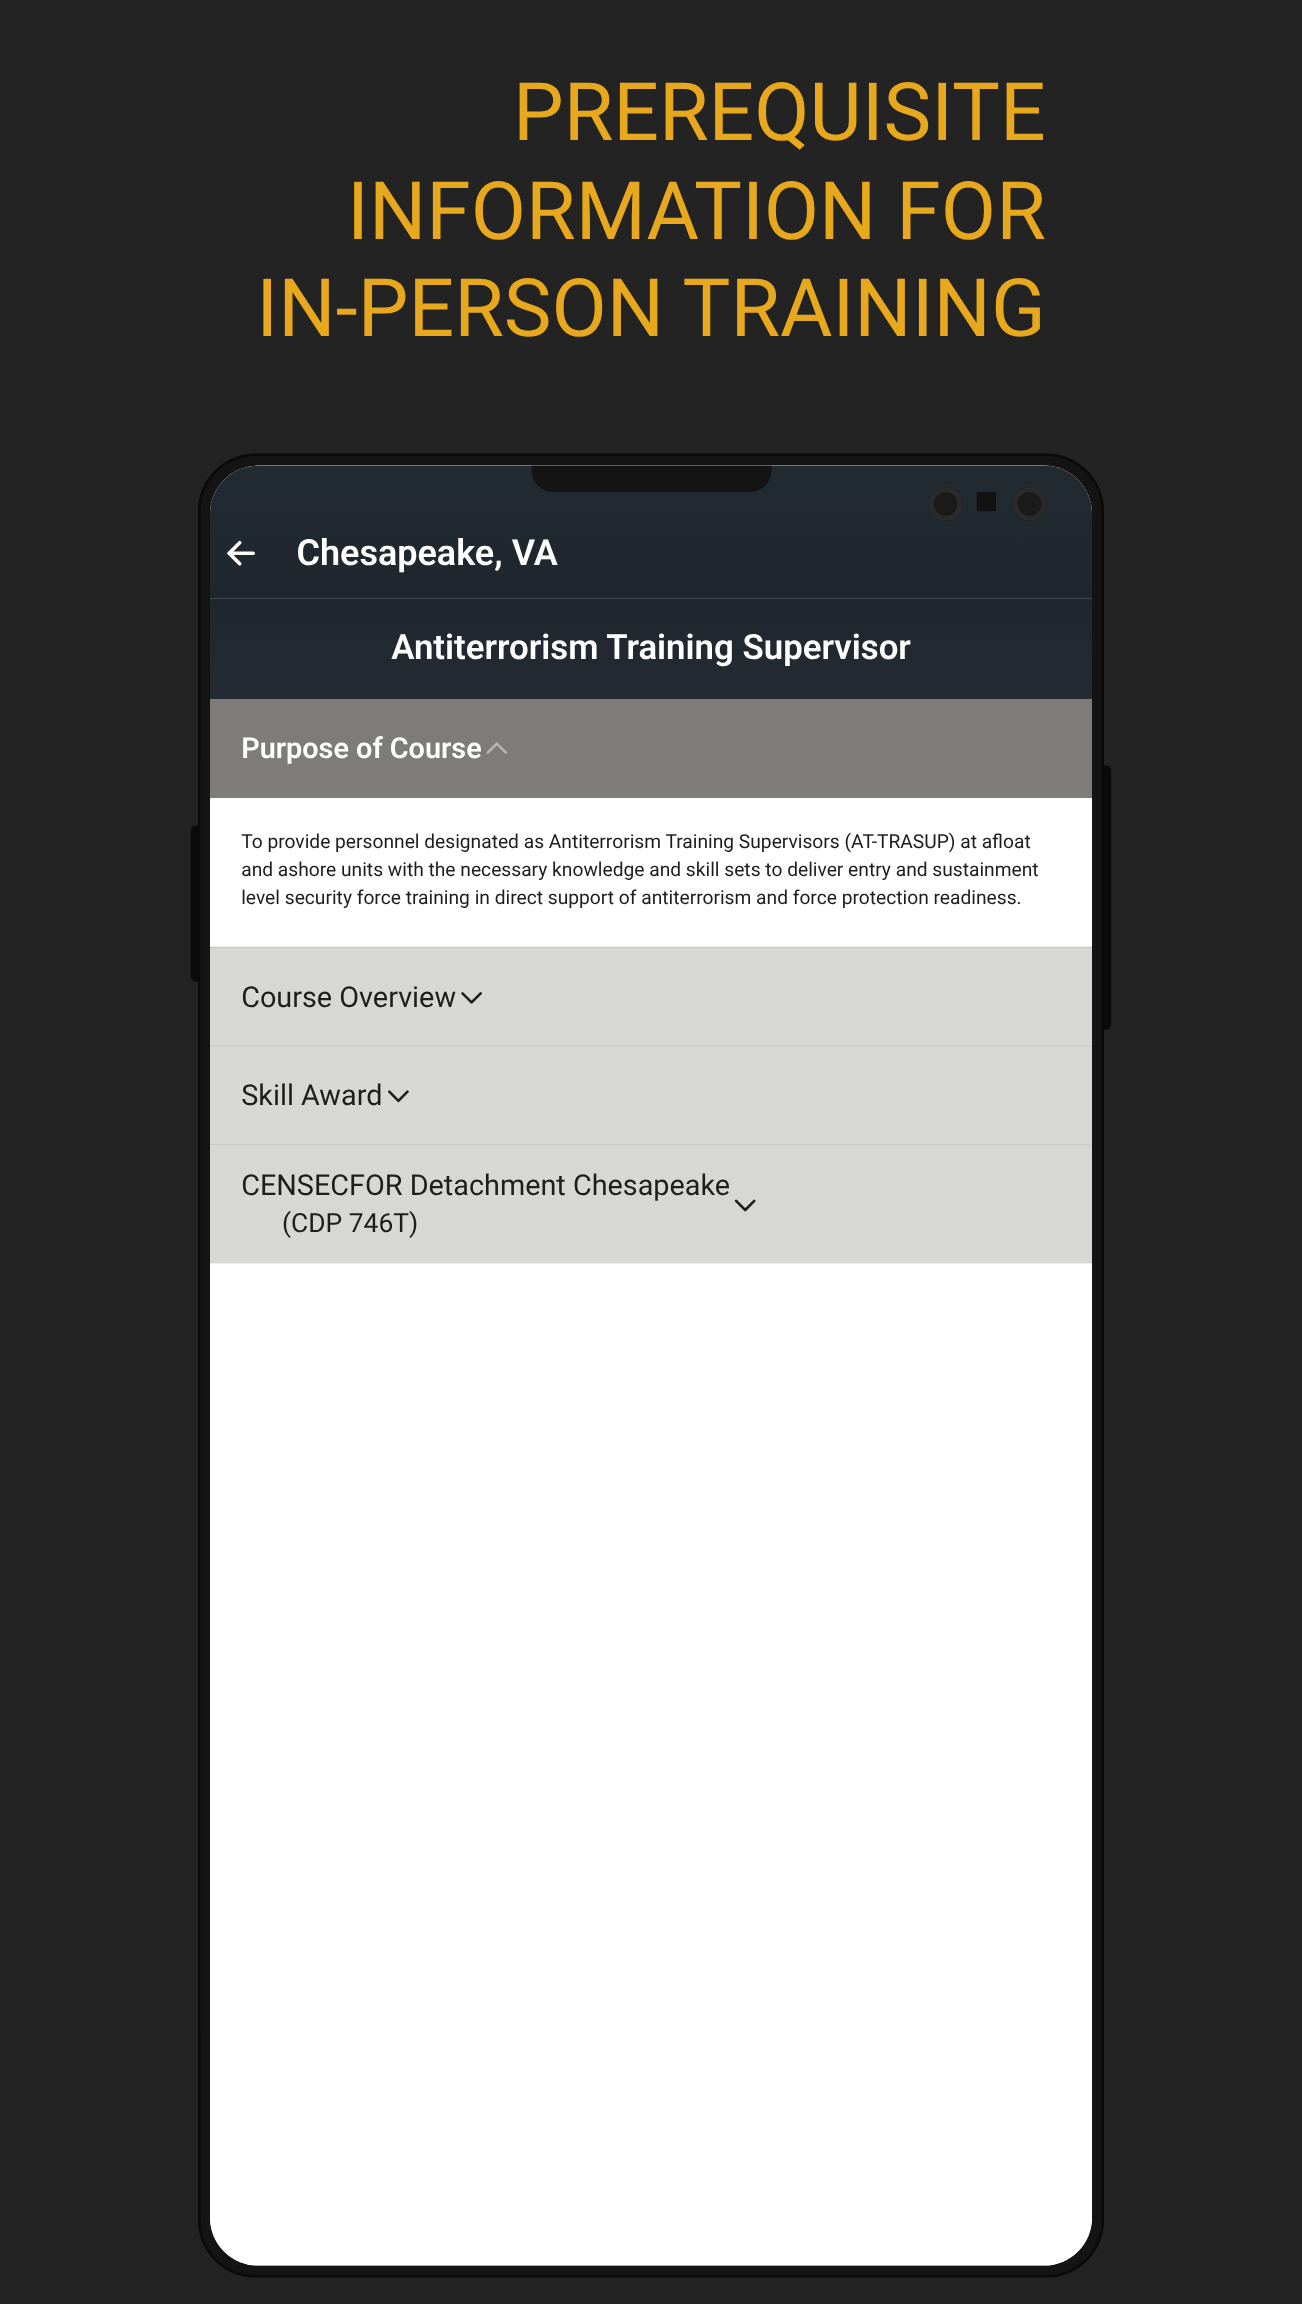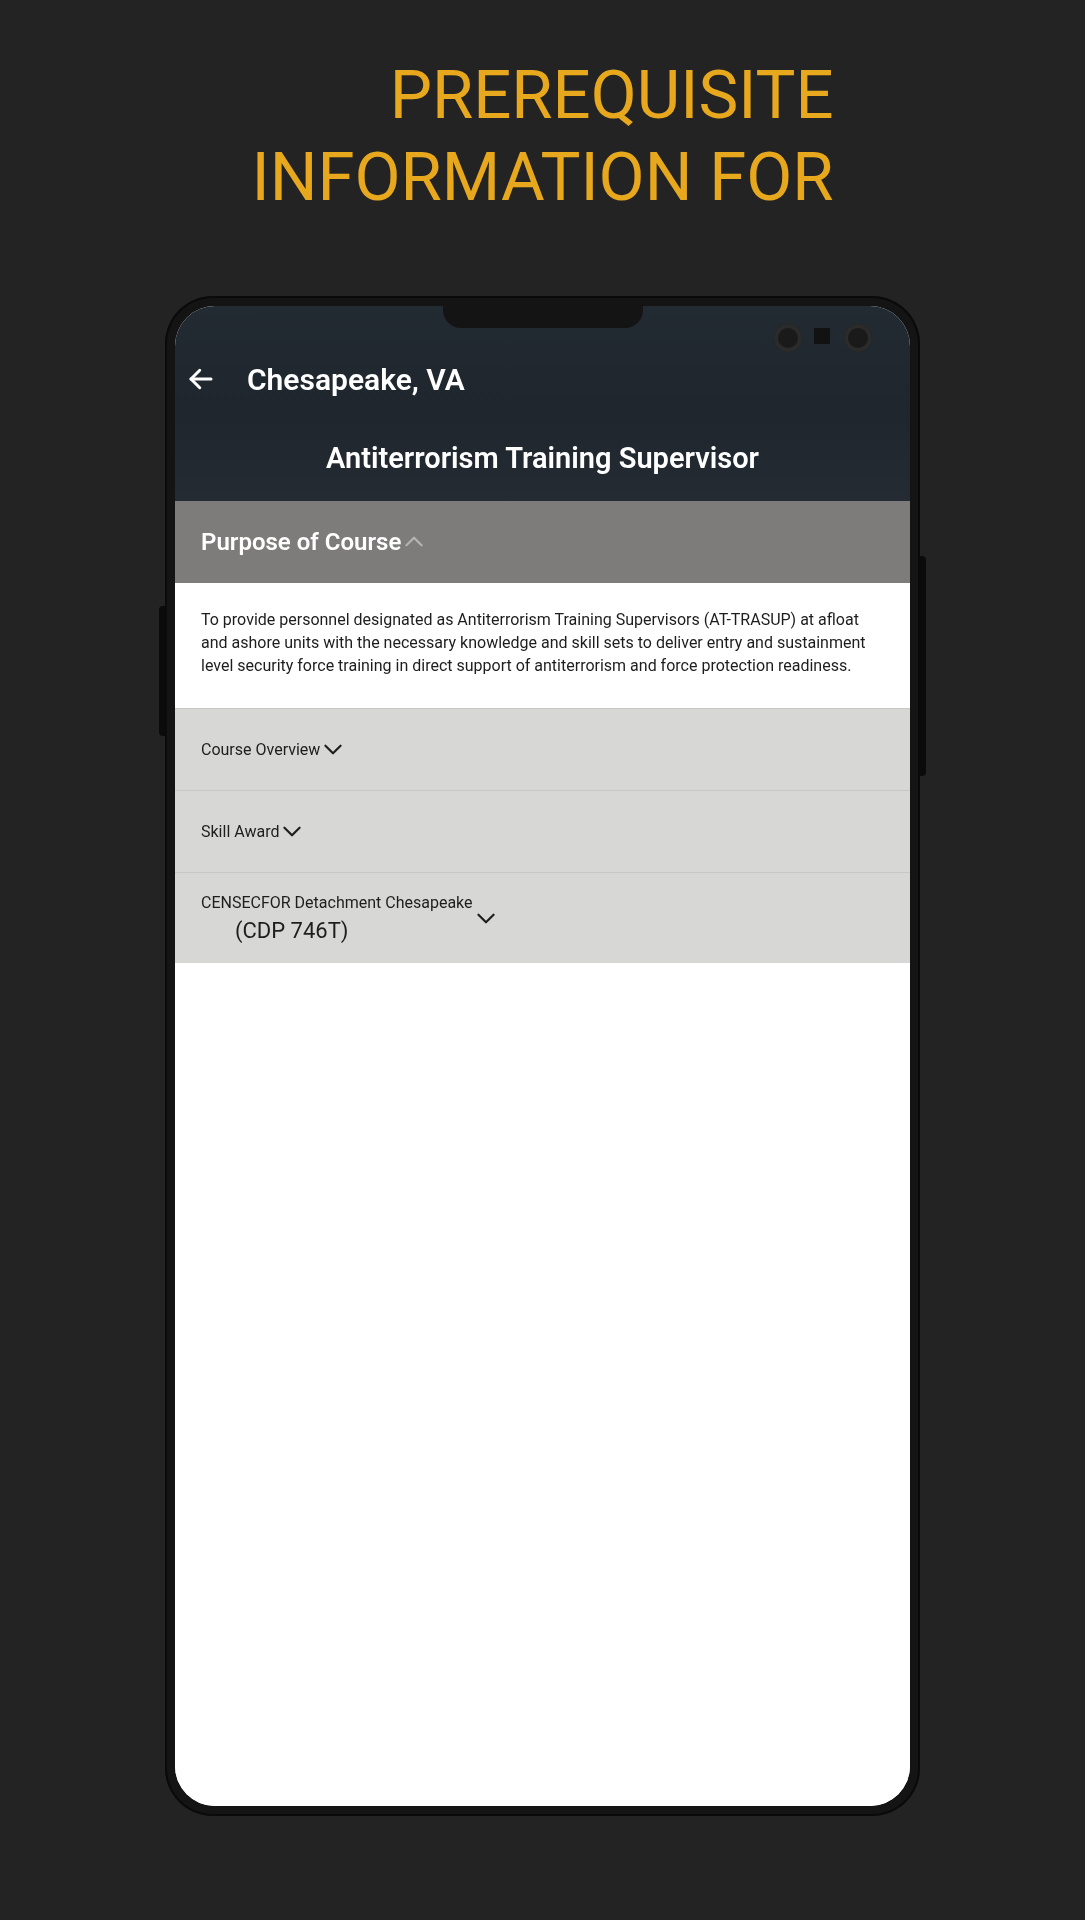--- a/index.html
+++ b/index.html
@@ -174,6 +174,7 @@
 <div class="promo-title">
   <span>PREREQUISITE</span><br>
   <span>INFORMATION FOR</span><br>
+  <span>IN-PERSON TRAINING</span>
 </div>
 
 <div class="phone-frame">

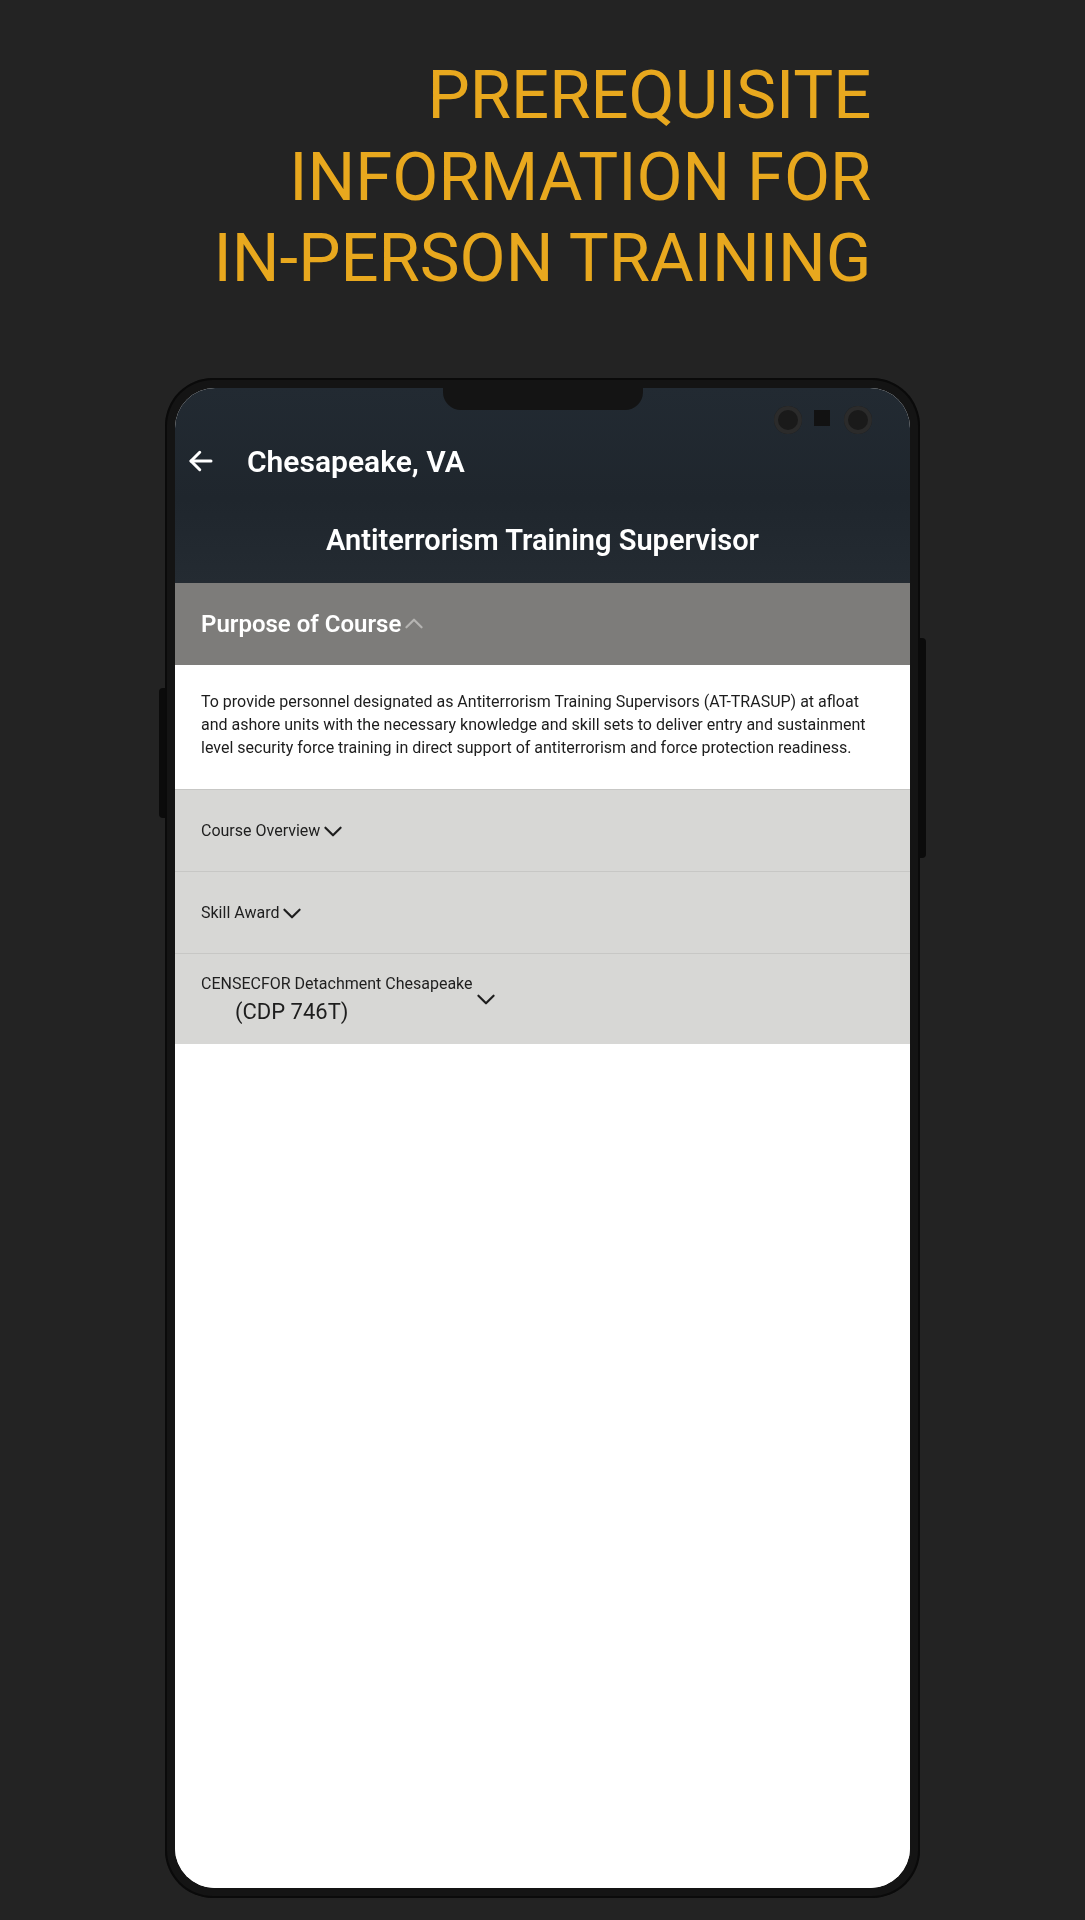--- a/index.html
+++ b/index.html
@@ -143,7 +143,7 @@
     }
     .section.collapsed .section-label {
       color: #1e1e1e;
-      font-size: 16px;
+      font-size: 24px;
       font-weight: 400;
     }
     .section.collapsed .chev { color: #1e1e1e; }

